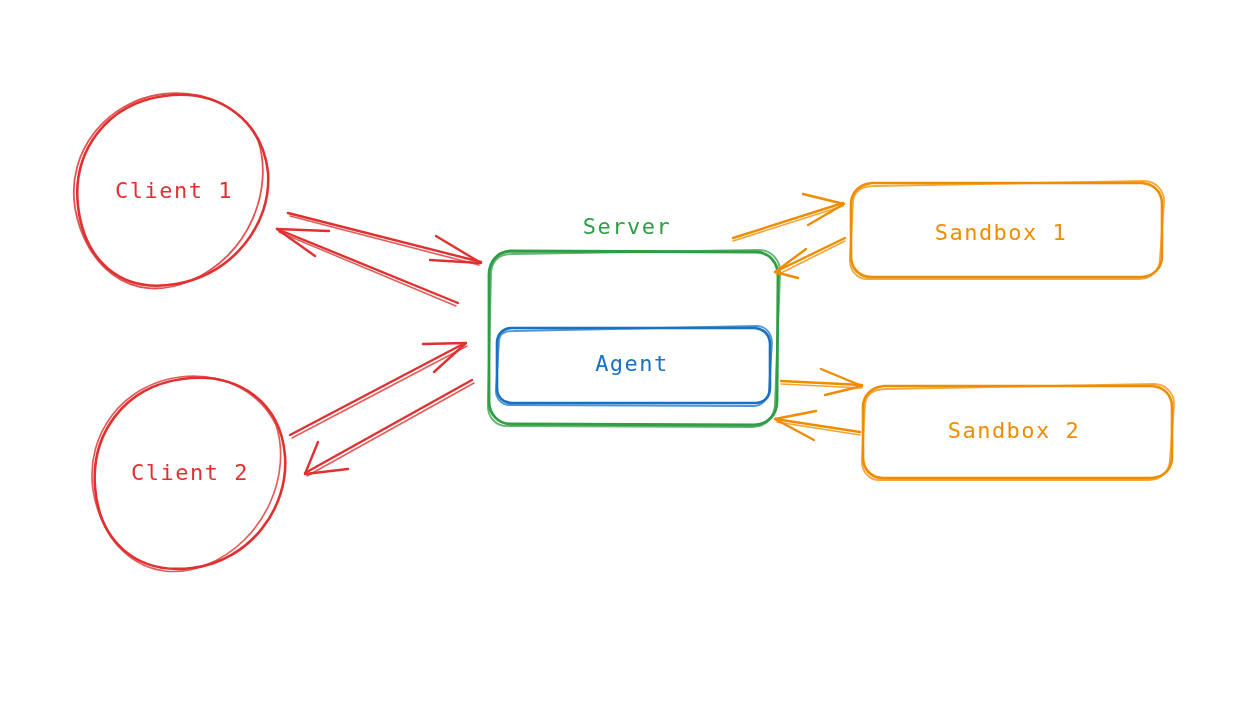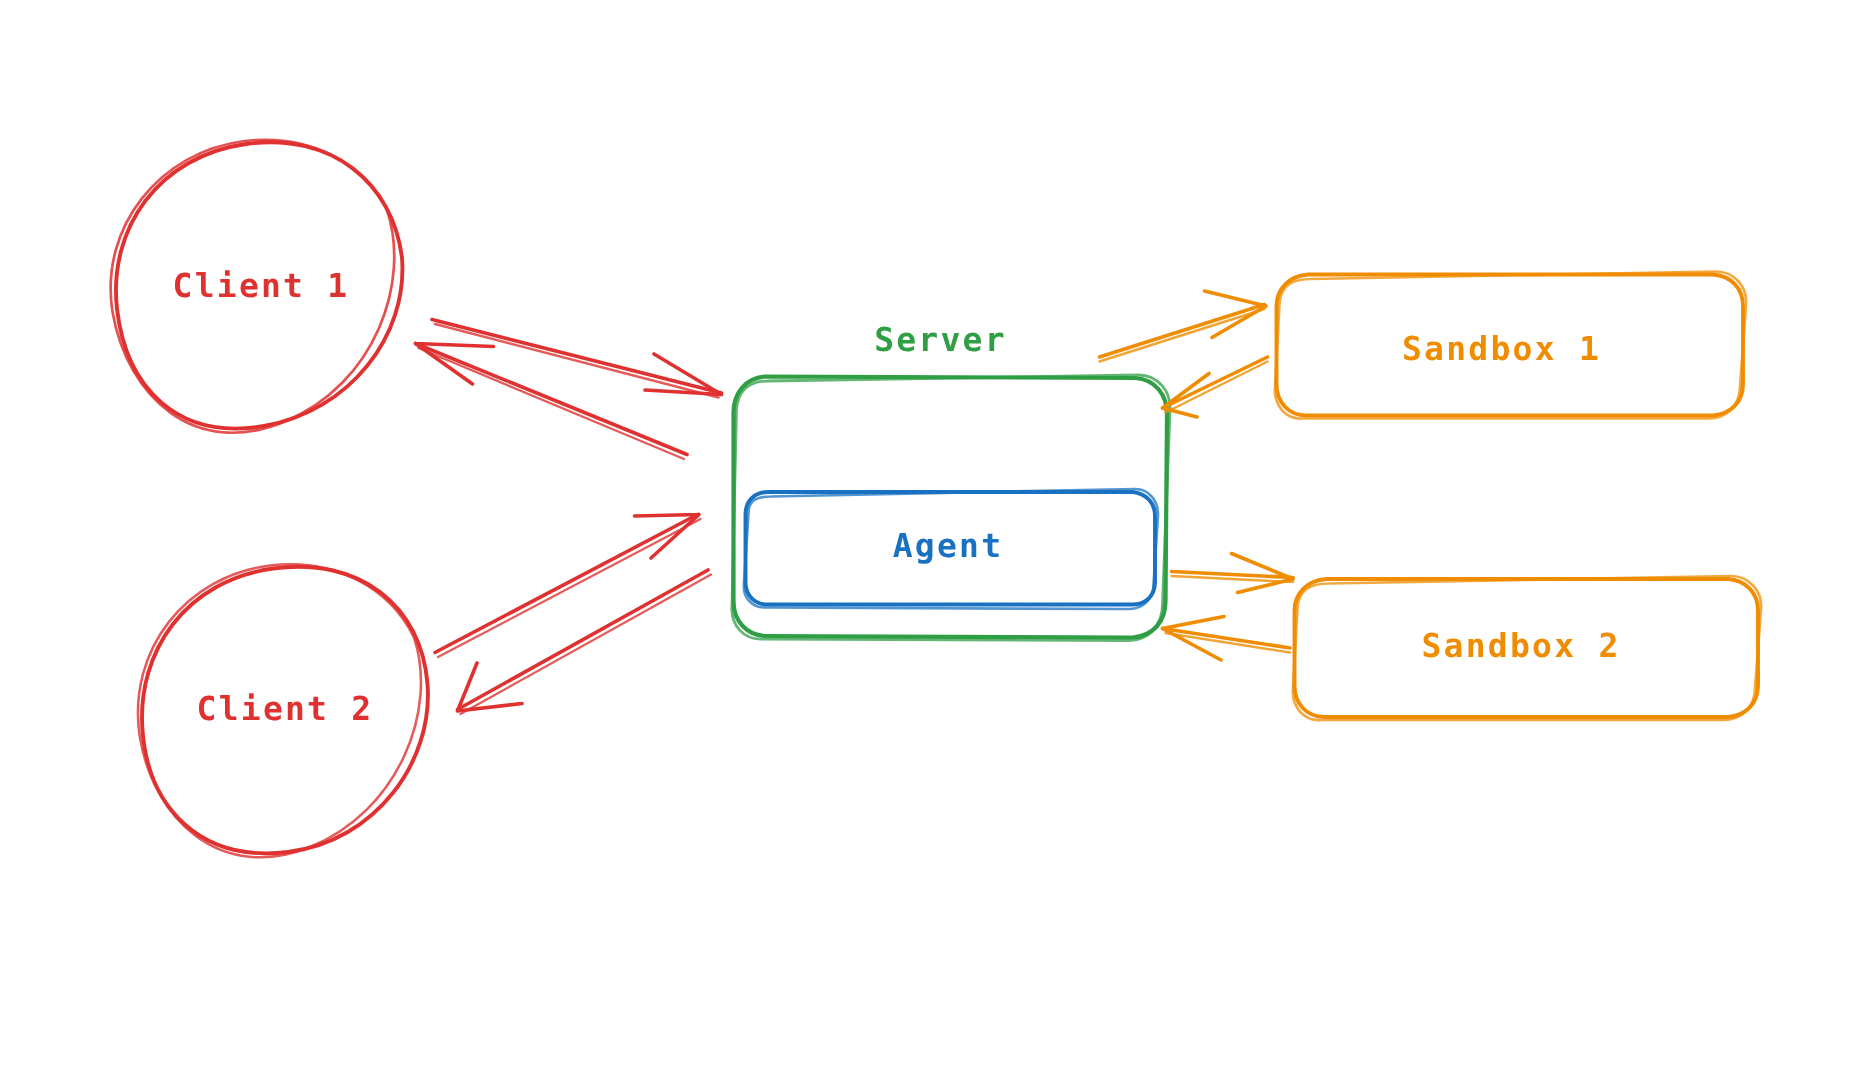--- a/index.html
+++ b/index.html
@@ -19,7 +19,6 @@
     width: 1238px;
     height: 718px;
     background: #ffffff;
-    font-weight: bold;
   }
   #diagram-svg {
     position: absolute;

